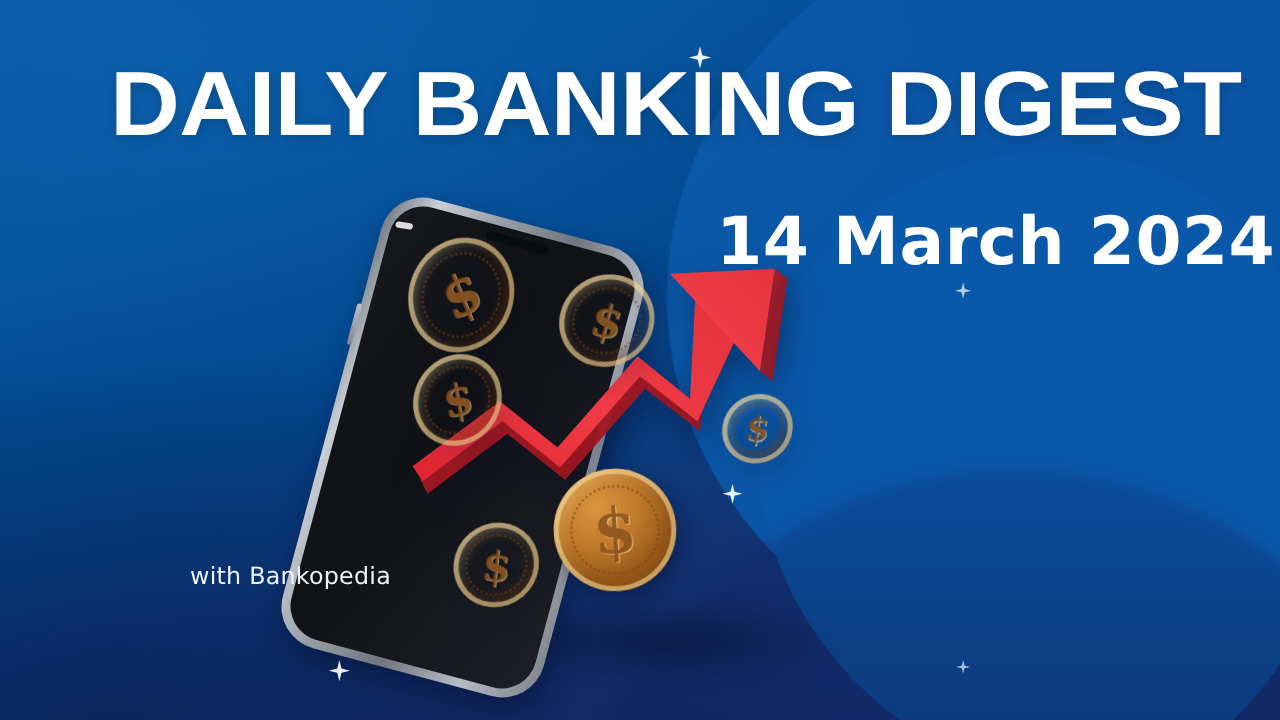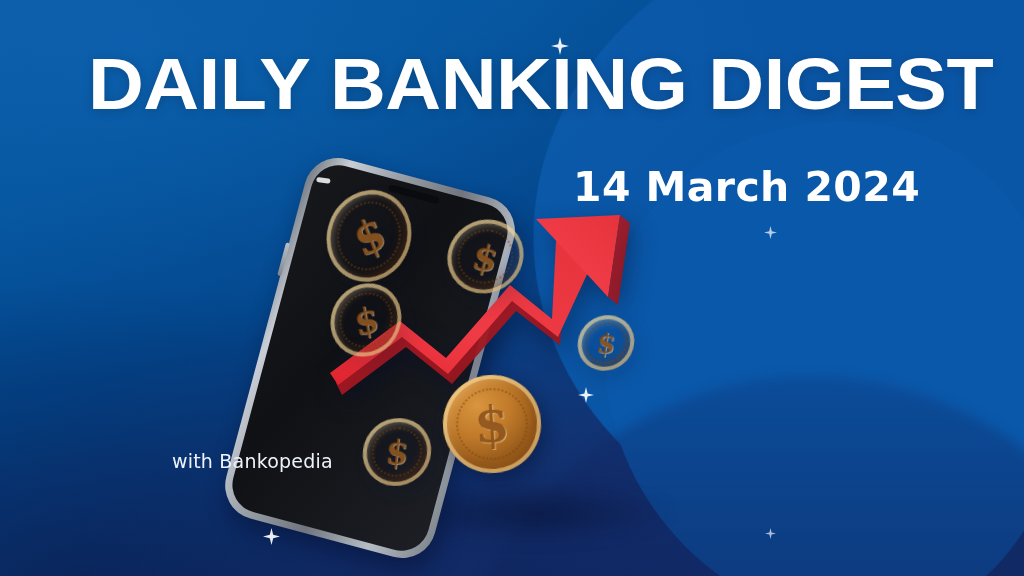--- a/index.html
+++ b/index.html
@@ -109,7 +109,7 @@
     color: #ffffff;
     font-family: "DejaVu Sans", sans-serif;
     font-weight: 700;
-    font-size: 41px;
+    font-size: 53px;
     letter-spacing: 0.4px;
     white-space: nowrap;
   }

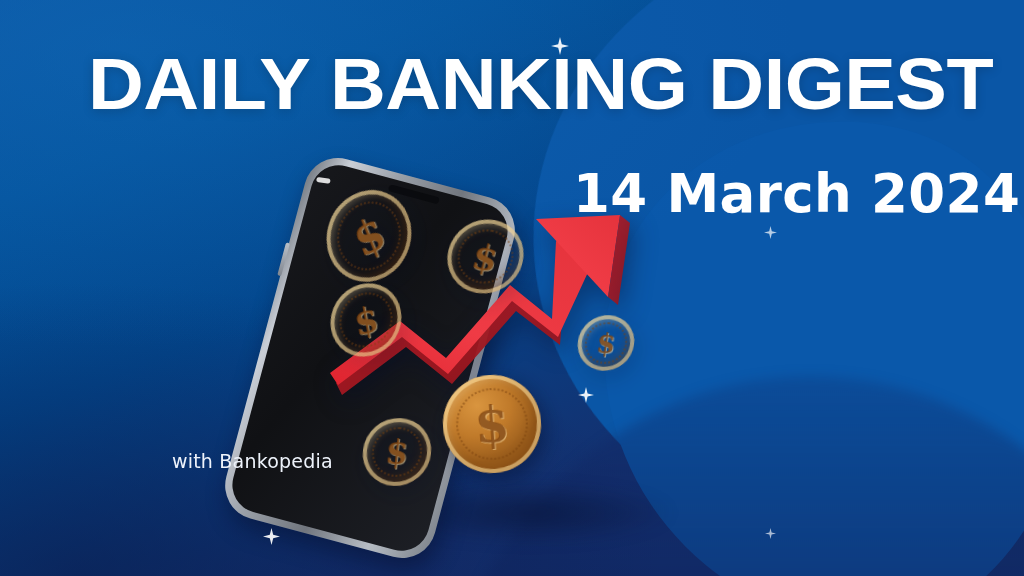--- a/index.html
+++ b/index.html
@@ -123,7 +123,6 @@
     font-size: 19px;
     letter-spacing: 0.2px;
     white-space: nowrap;
-    margin-left: 20px;
   }
 
   

